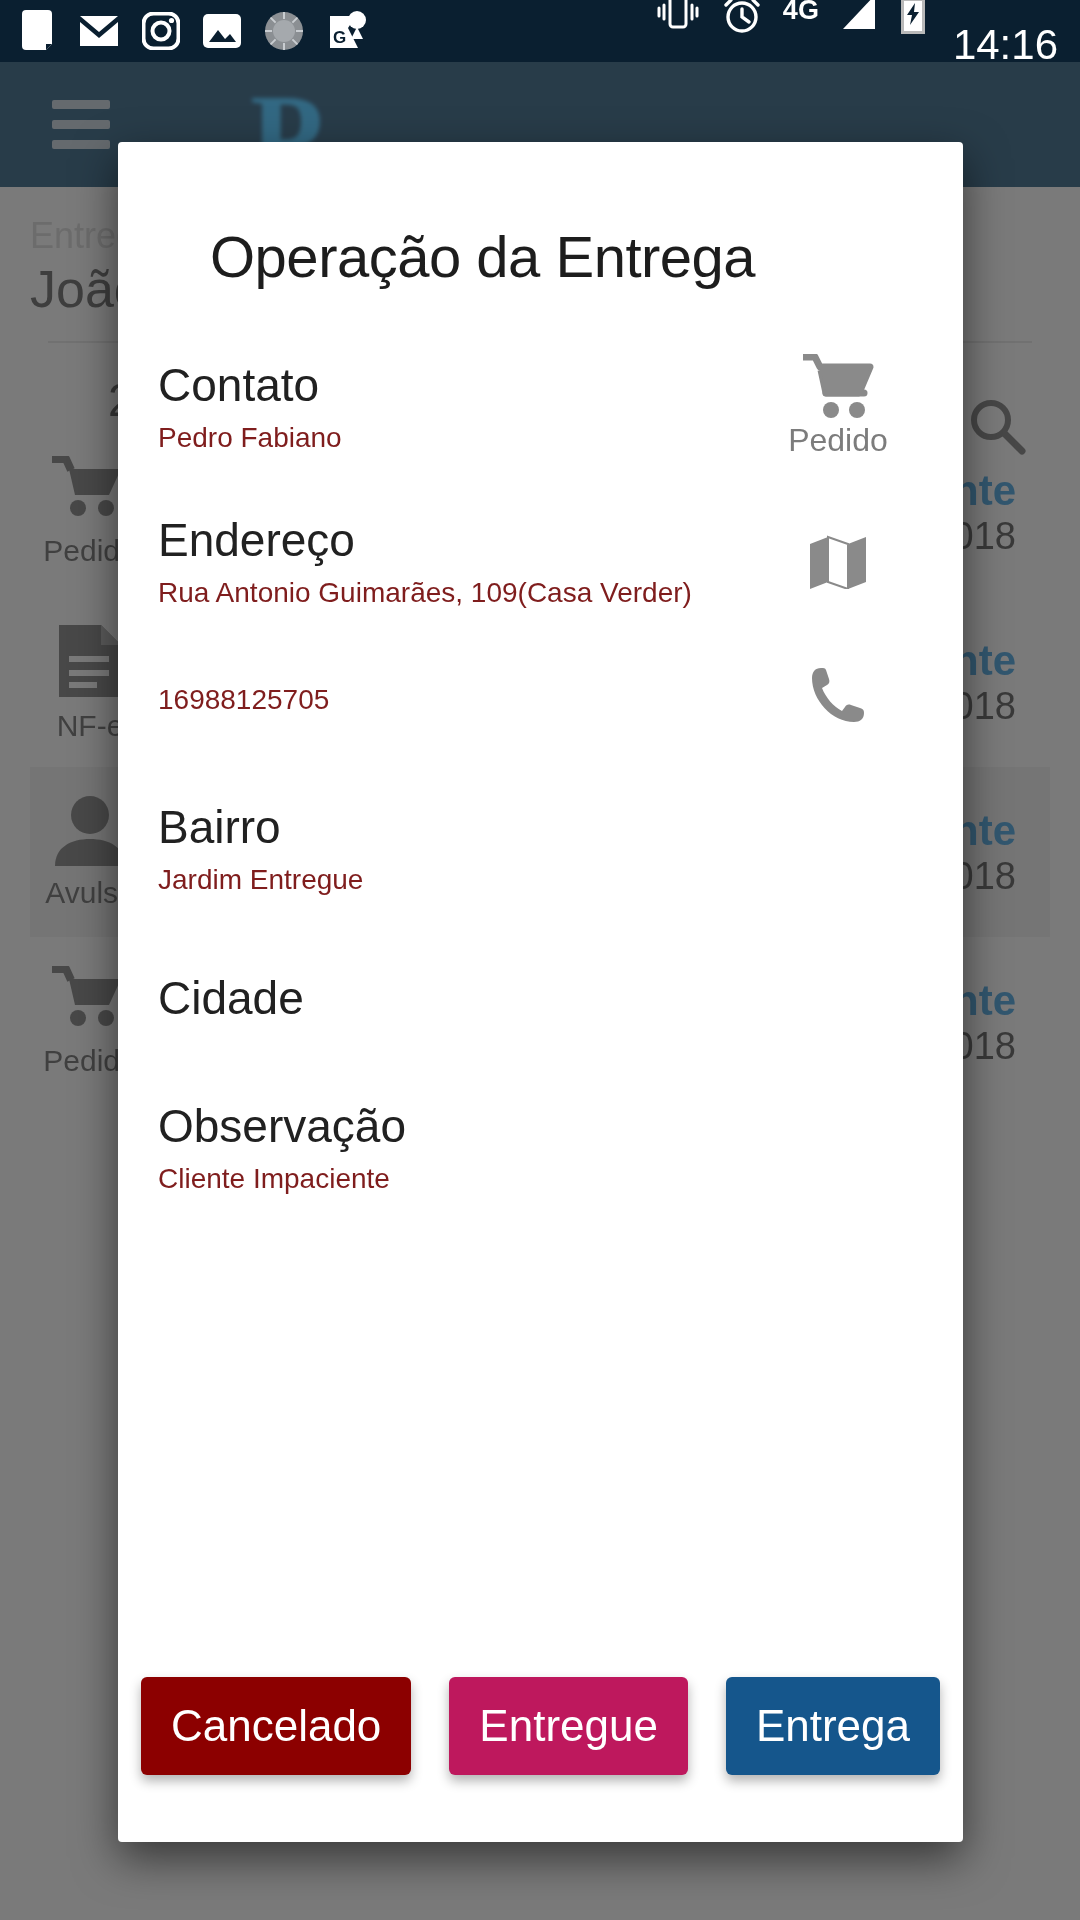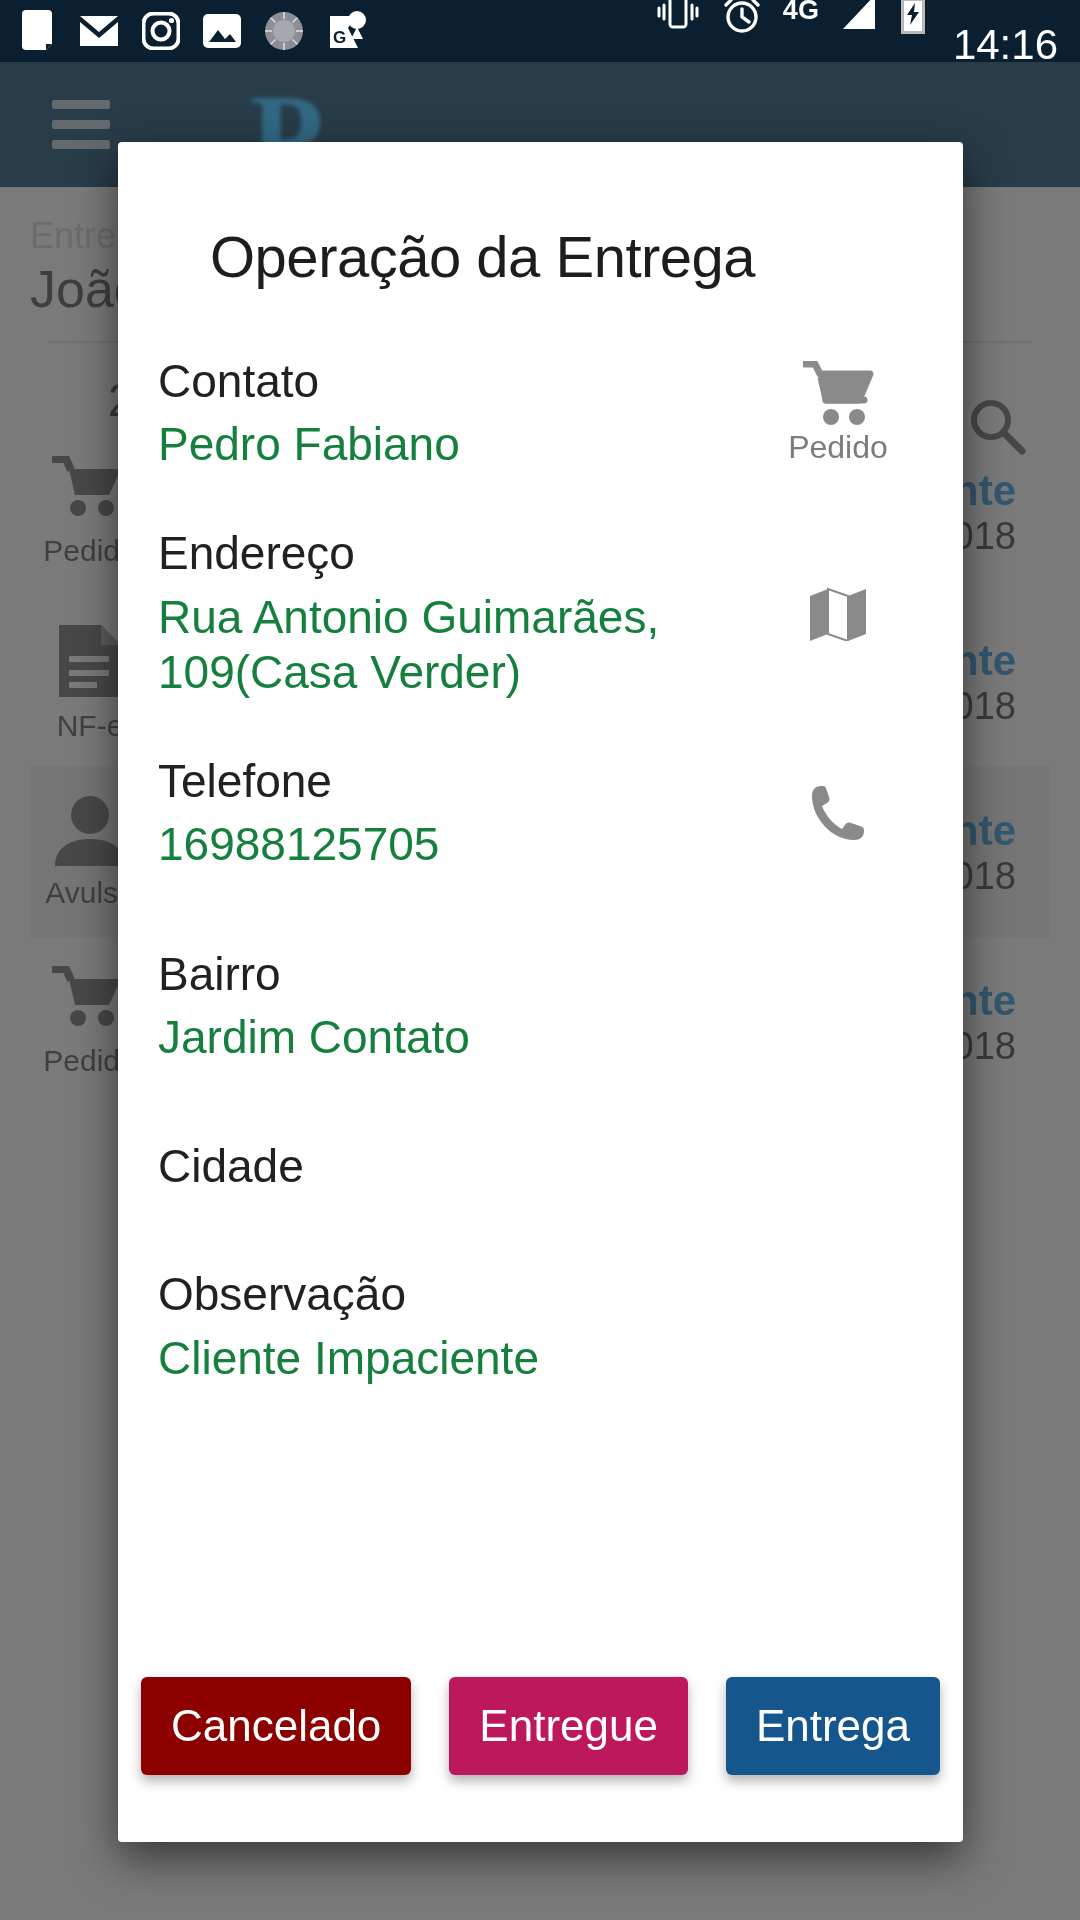--- a/index.html
+++ b/index.html
@@ -128,7 +128,7 @@
     font-size: 46px; color: #212121; line-height: 1.18;
   }
   .f-value {
-    font-size: 46px; color: #15803d; line-height: 1.2;
+    font-size: 28px; color: #7f1d1d; line-height: 1.2;
     margin-top: 9px; word-wrap: break-word;
   }
   .f-action {

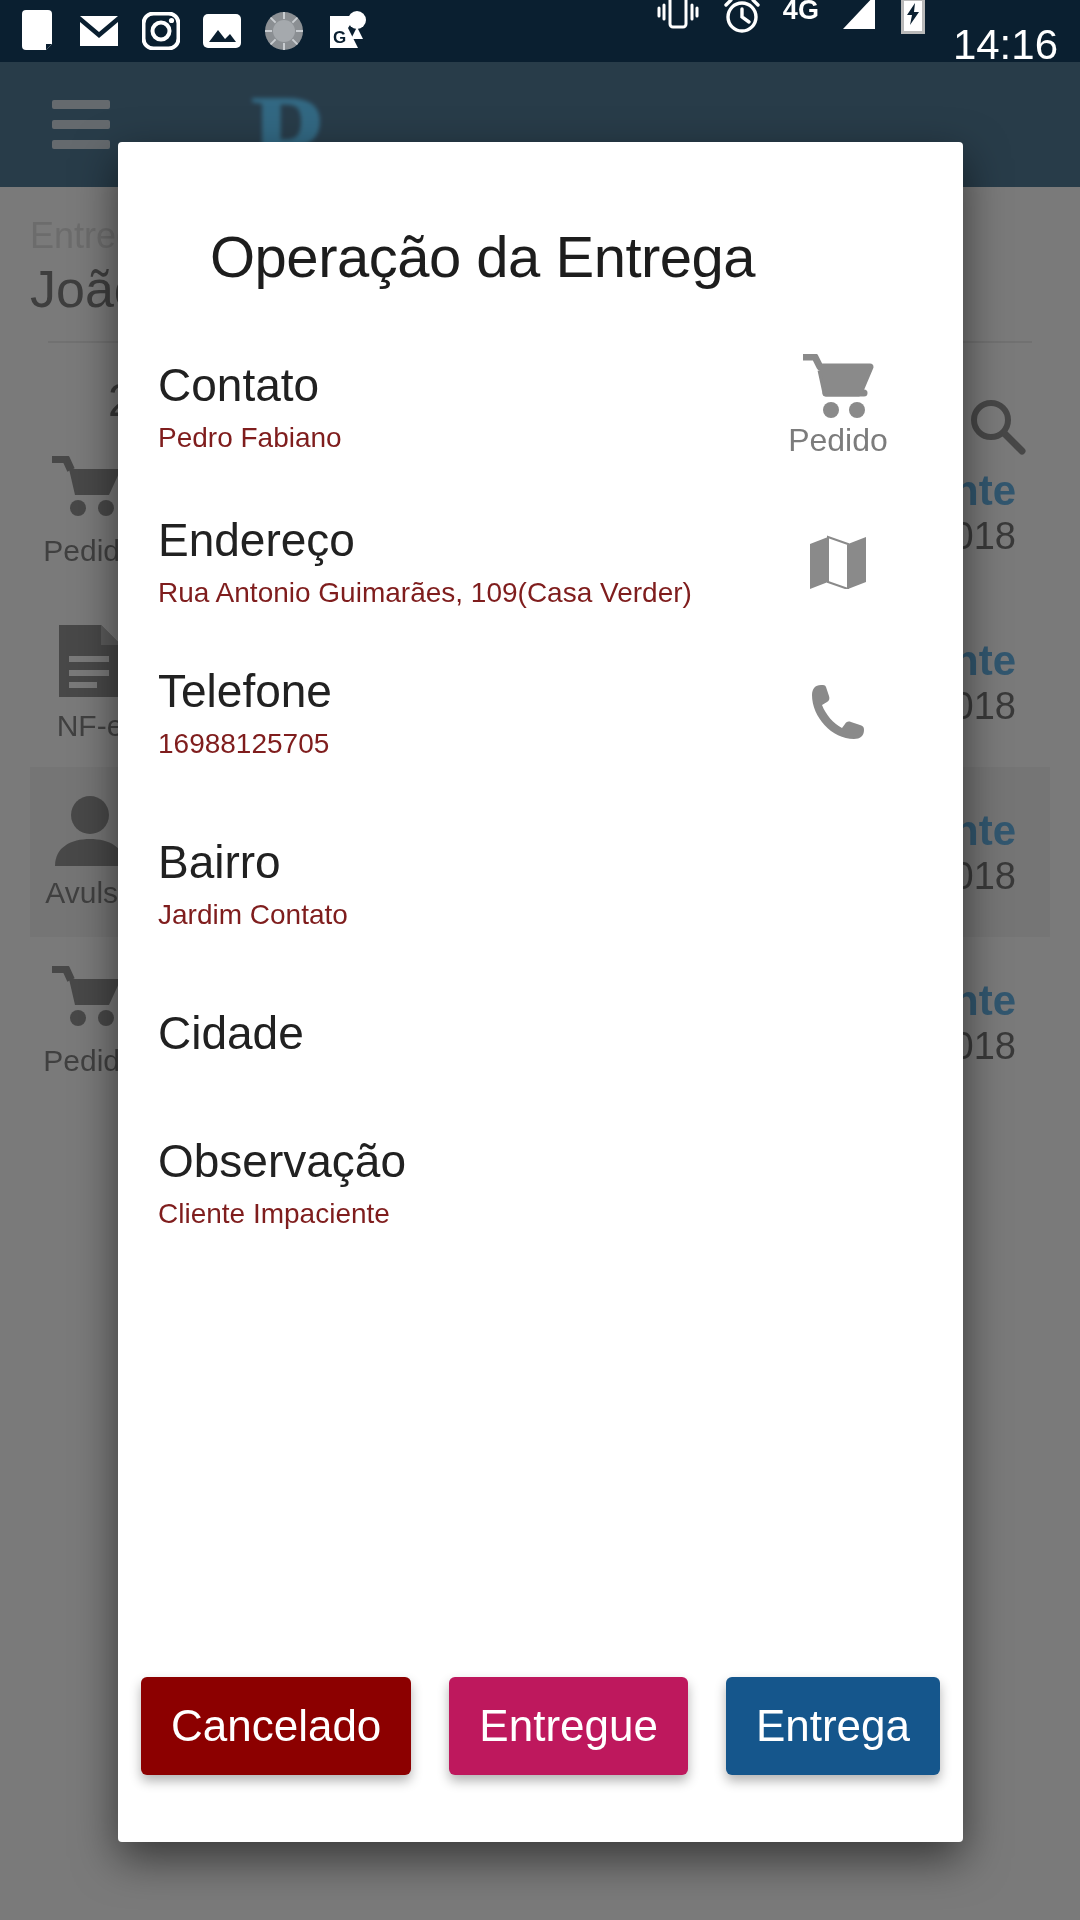--- a/index.html
+++ b/index.html
@@ -338,7 +338,6 @@
 
       <div class="field">
         <div class="field-text">
-          <div class="f-label">Telefone</div>
           <div class="f-value">16988125705</div>
         </div>
         <div class="f-action">

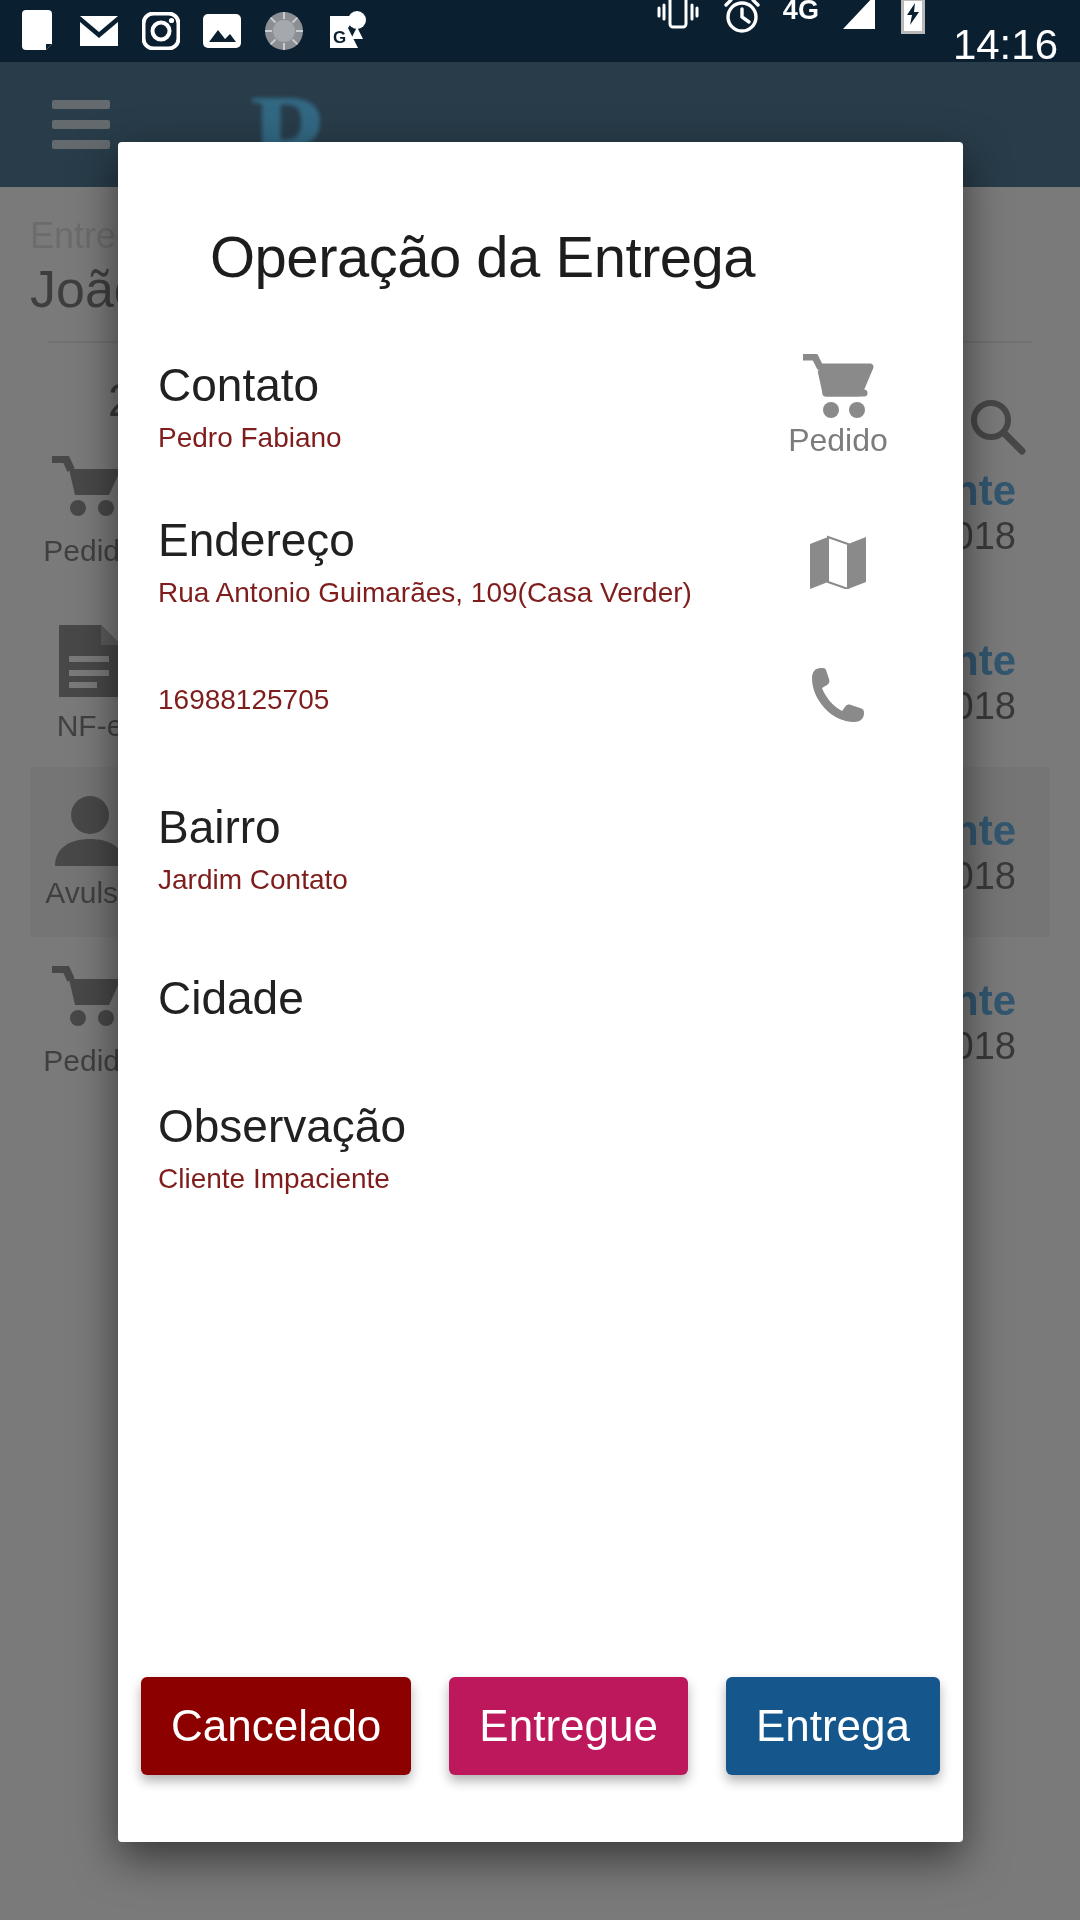--- a/index.html
+++ b/index.html
@@ -352,7 +352,7 @@
       <div class="field">
         <div class="field-text">
           <div class="f-label">Bairro</div>
-          <div class="f-value">Jardim Contato</div>
+          <div class="f-value">Jardim Entregue</div>
         </div>
         <div class="f-action"></div>
       </div>

